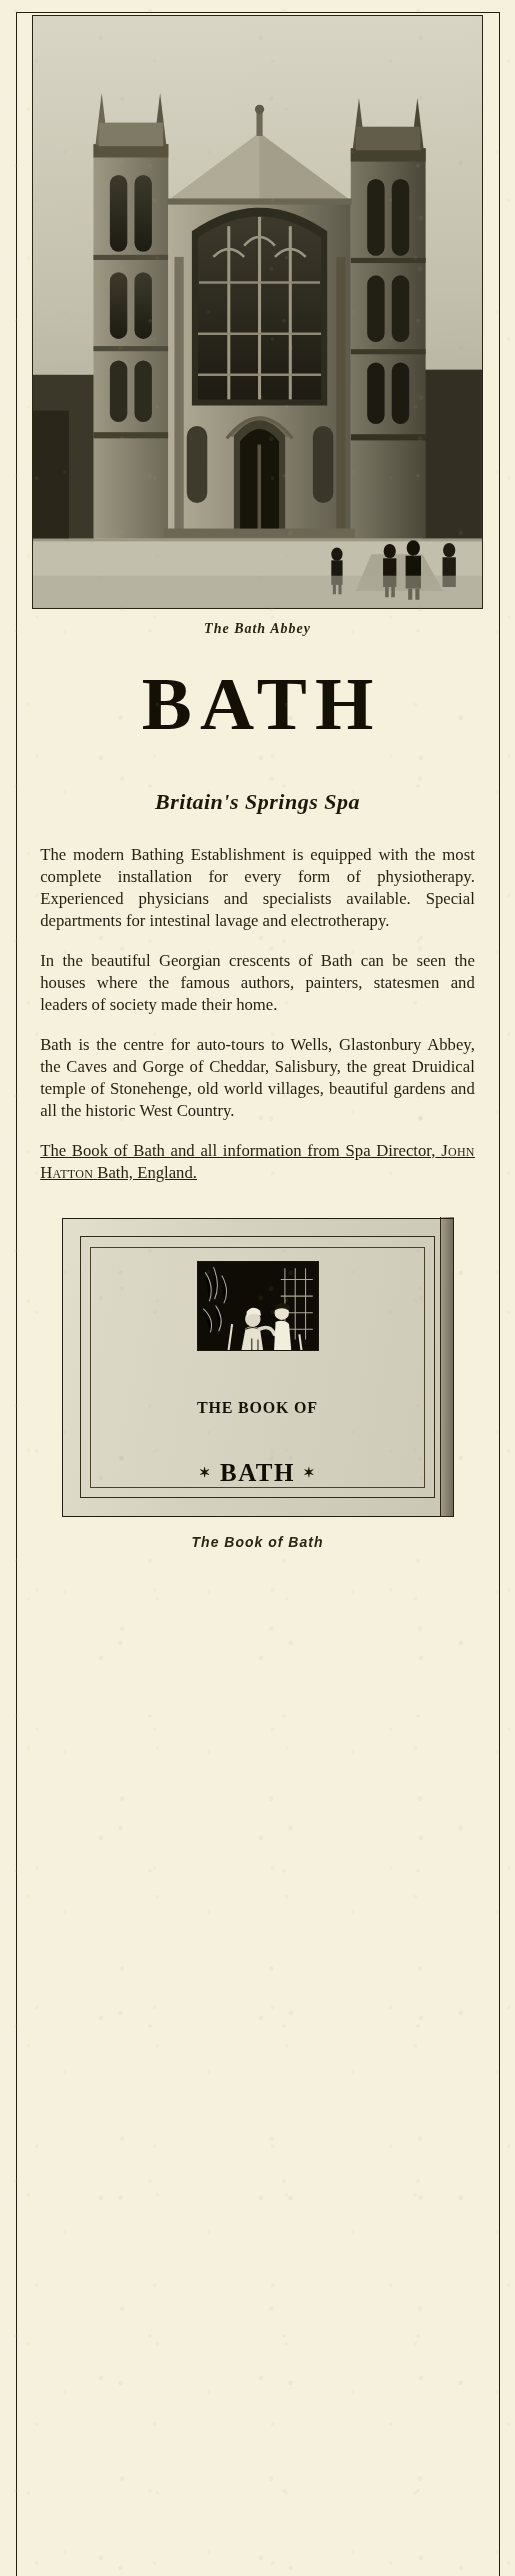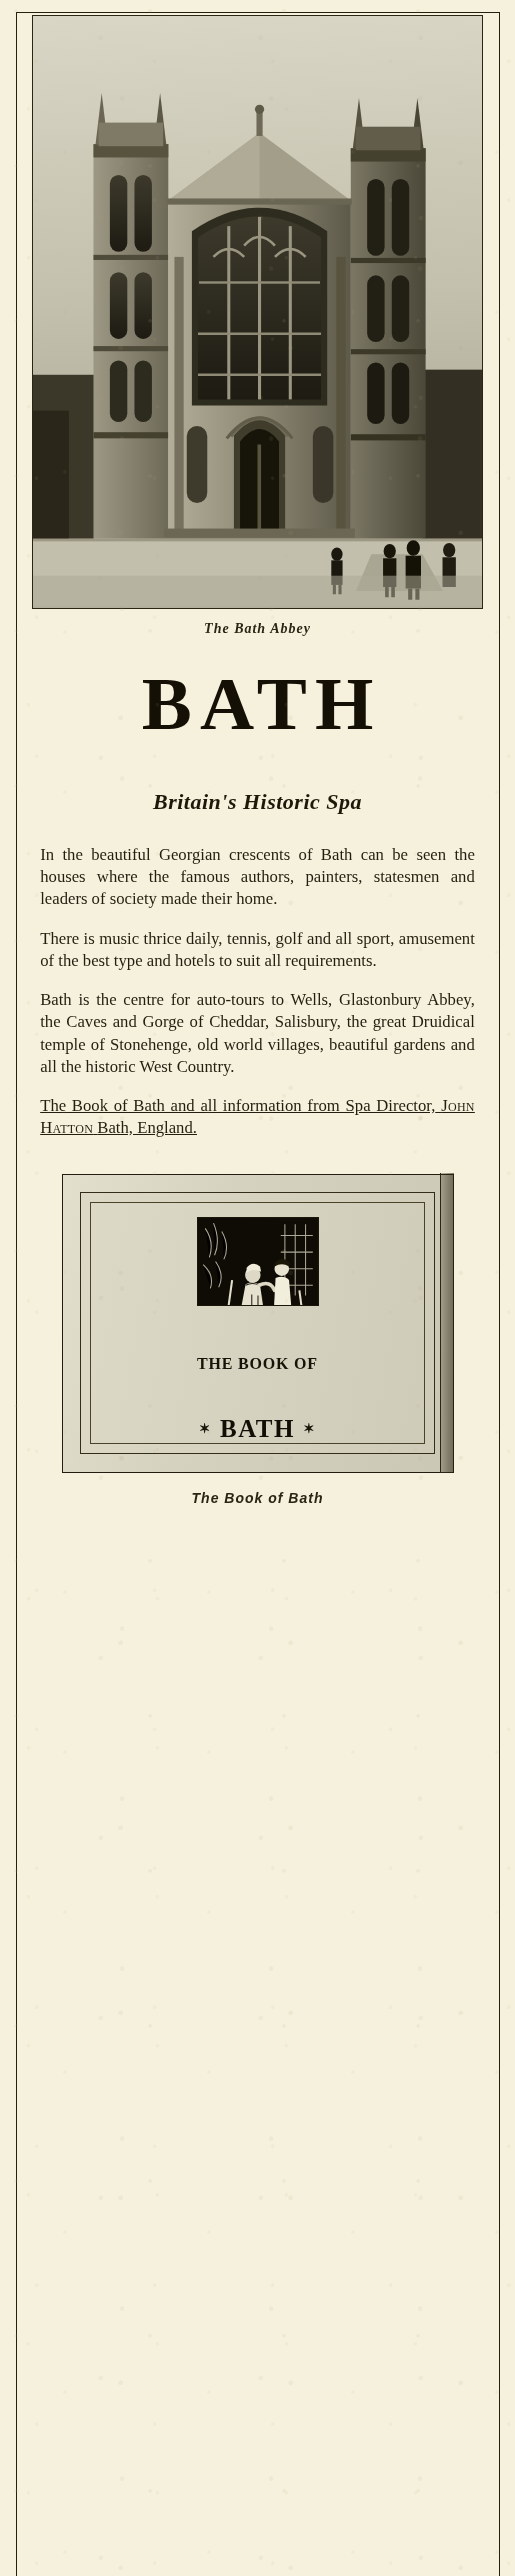--- a/index.html
+++ b/index.html
@@ -365,7 +365,7 @@
 
     <h1 class="headline">BATH</h1>
 
-    <h2 class="subhead">Britain's Historic Spa</h2>
+    <h2 class="subhead">Britain's Springs Spa</h2>
 
     <div class="body-copy">
       <p class="para">In the beautiful Georgian crescents of Bath can be seen the houses where the famous authors, painters, statesmen and leaders of society made their home.</p>

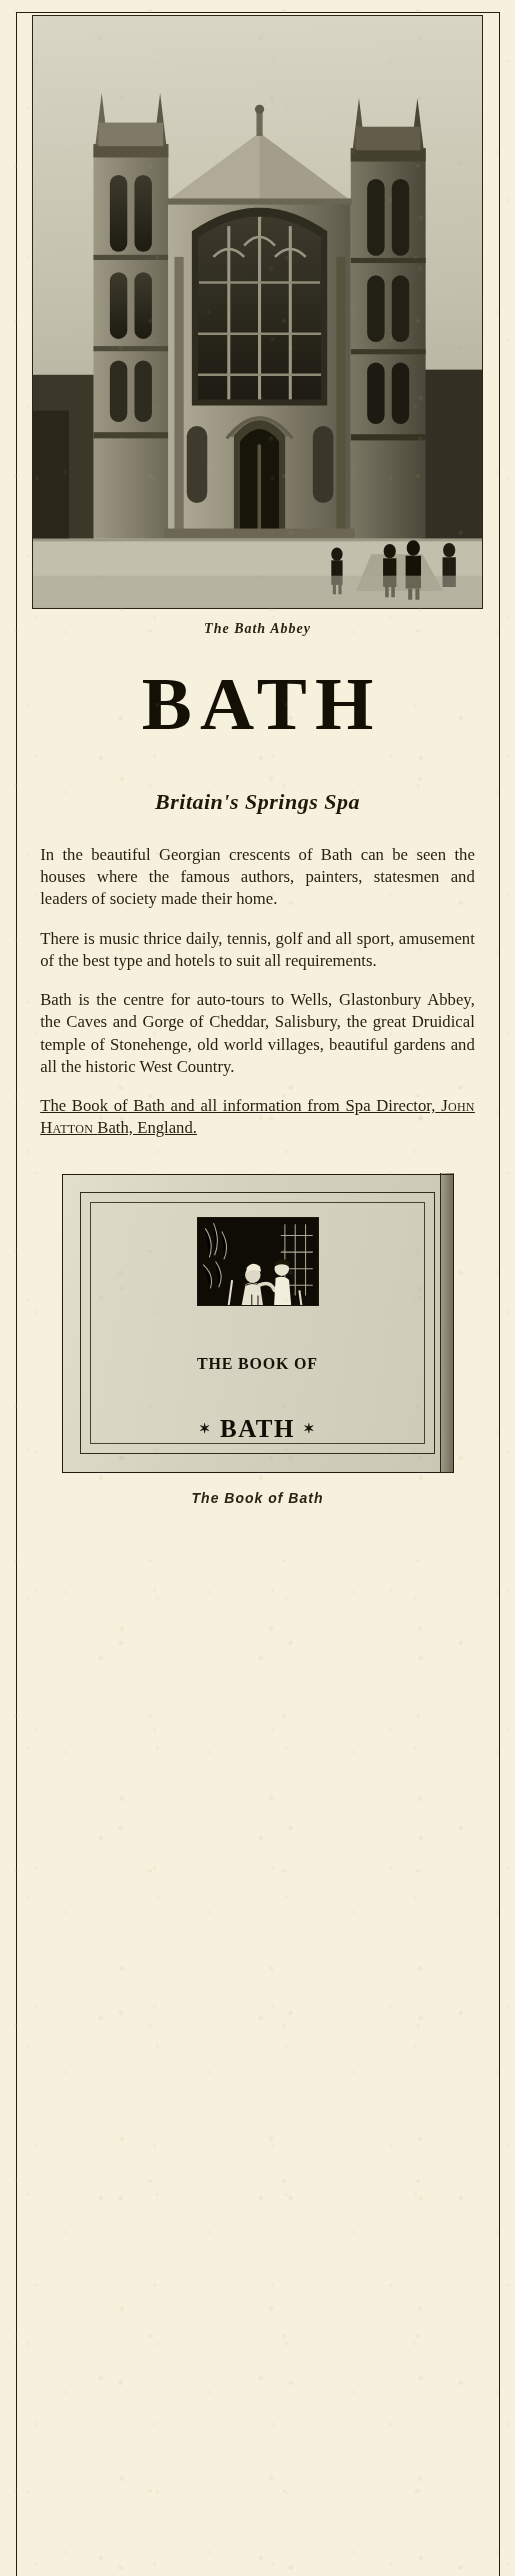--- a/index.html
+++ b/index.html
@@ -368,6 +368,7 @@
     <h2 class="subhead">Britain's Springs Spa</h2>
 
     <div class="body-copy">
+      <p class="para">The modern Bathing Establishment is equipped with the most complete installation for every form of physiotherapy. Experienced physicians and specialists available. Special departments for intestinal lavage and electrotherapy.</p>
       <p class="para">In the beautiful Georgian crescents of Bath can be seen the houses where the famous authors, painters, statesmen and leaders of society made their home.</p>
       <p class="para">There is music thrice daily, tennis, golf and all sport, amusement of the best type and hotels to suit all requirements.</p>
       <p class="para">Bath is the centre for auto-tours to Wells, Glastonbury Abbey, the Caves and Gorge of Cheddar, Salisbury, the great Druidical temple of Stonehenge, old world villages, beautiful gardens and all the historic West Country.</p>

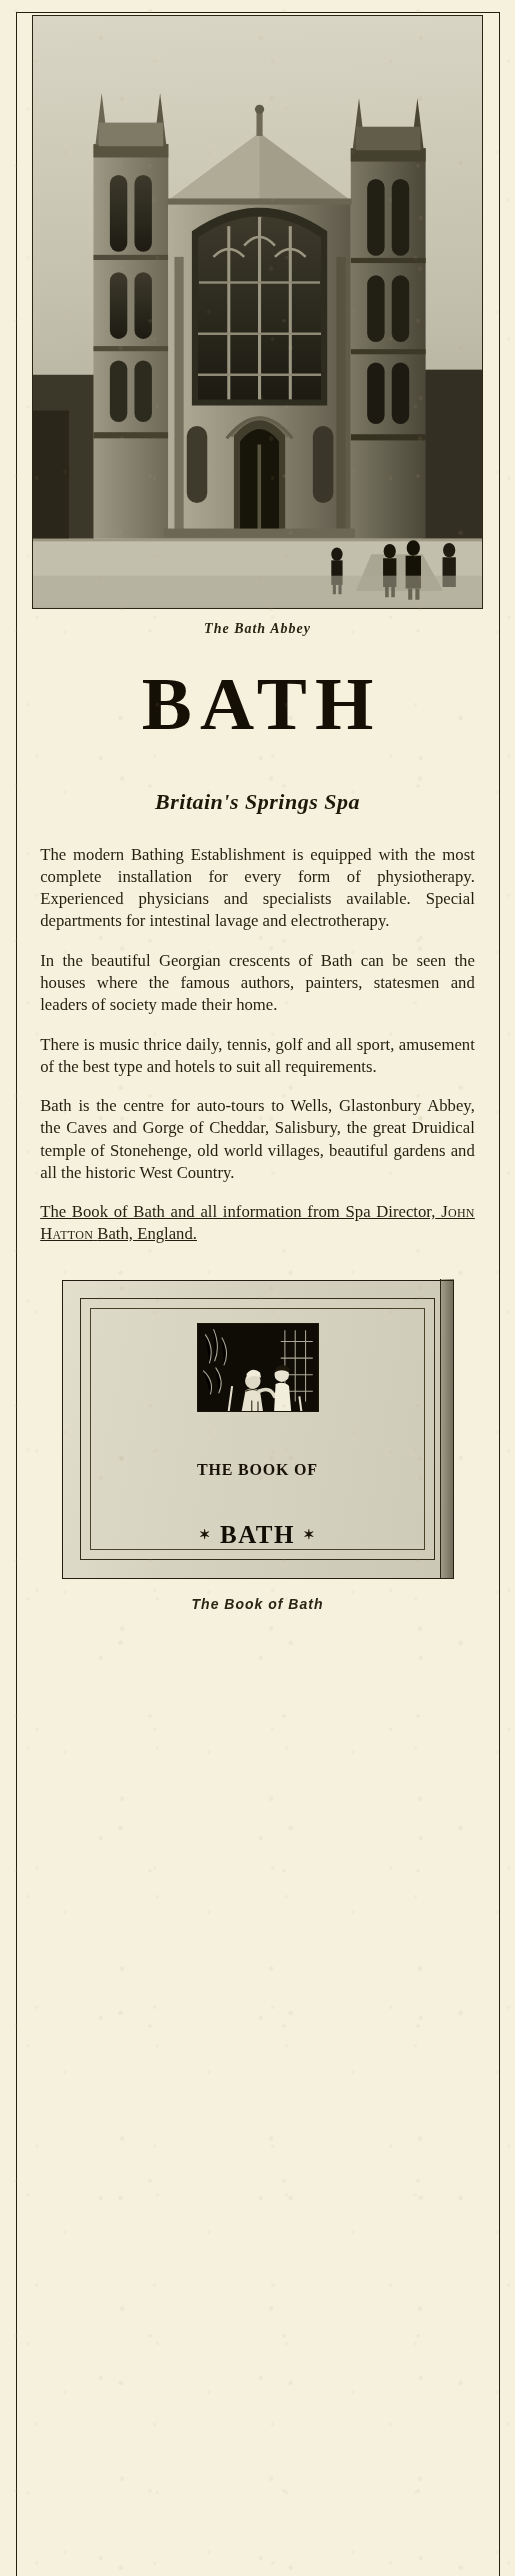--- a/index.html
+++ b/index.html
@@ -370,7 +370,6 @@
     <div class="body-copy">
       <p class="para">The modern Bathing Establishment is equipped with the most complete installation for every form of physiotherapy. Experienced physicians and specialists available. Special departments for intestinal lavage and electrotherapy.</p>
       <p class="para">In the beautiful Georgian crescents of Bath can be seen the houses where the famous authors, painters, statesmen and leaders of society made their home.</p>
-      <p class="para">There is music thrice daily, tennis, golf and all sport, amusement of the best type and hotels to suit all requirements.</p>
       <p class="para">Bath is the centre for auto-tours to Wells, Glastonbury Abbey, the Caves and Gorge of Cheddar, Salisbury, the great Druidical temple of Stonehenge, old world villages, beautiful gardens and all the historic West Country.</p>
 
       <p class="para"><span>The Book of Bath and all information from Spa Director,</span>

